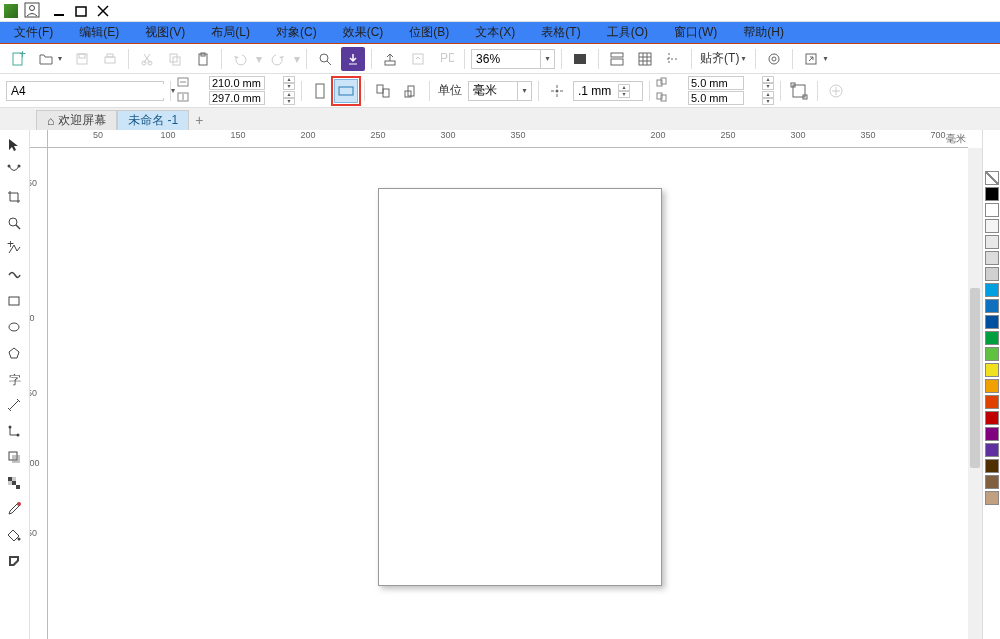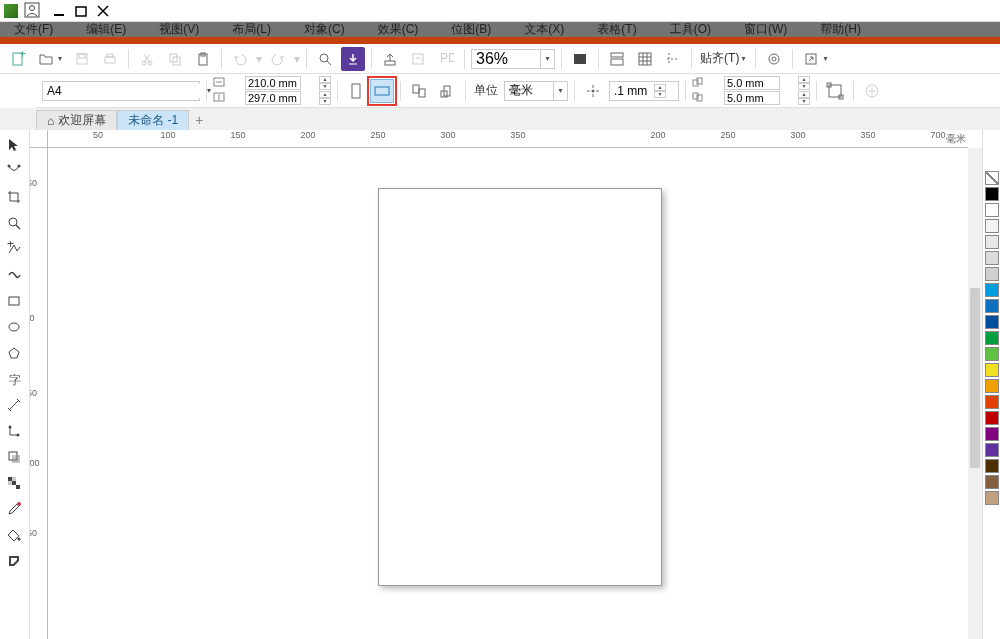--- a/index.html
+++ b/index.html
@@ -10,7 +10,7 @@
 .titlebar .winbtn { width: 22px; height: 18px; display: flex; align-items: center; justify-content: center; color: #333; font-size: 14px; cursor: pointer; }
 .titlebar .winicon { width: 18px; height: 18px; margin-right: 6px; }
 
-.menubar { height: 22px; background: #737373; display: flex; align-items: center; padding: 0 6px; gap: 17px; border-bottom: 7px solid #c2410c; }
+.menubar { height: 22px; background: #3b82f6; display: flex; align-items: center; padding: 0 6px; gap: 10px; border-bottom: 1px solid #c2410c; }
 .menubar .mitem { padding: 2px 8px; cursor: pointer; color: #222; }
 
 .toolbar1 { height: 30px; background: #fff; display: flex; align-items: center; padding: 0 6px; gap: 4px; border-bottom: 1px solid #e0e0e0; }

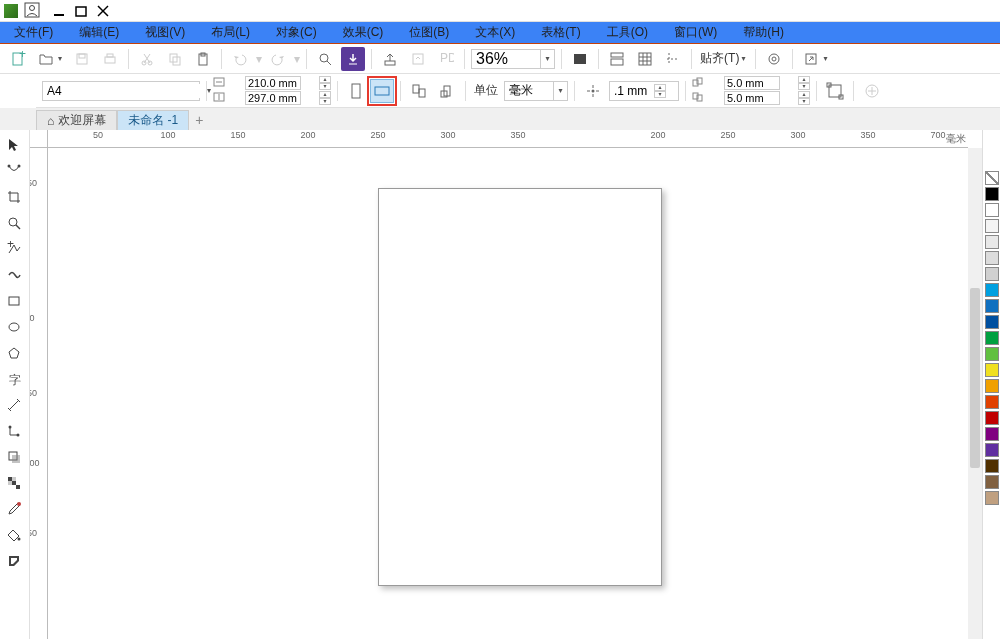--- a/index.html
+++ b/index.html
@@ -22,7 +22,7 @@
 .dropdown .dd { width: 8px; font-size: 8px; color: #555; }
 
 .zoom-combo { display: flex; align-items: center; border: 1px solid #ccc; height: 20px; background: #fff; }
-.zoom-combo input { border: none; width: 68px; padding: 0 4px; font-size: 16px; outline: none; }
+.zoom-combo input { border: none; width: 68px; padding: 0 4px; font-size: 12px; outline: none; }
 .zoom-combo .ddbtn { width: 14px; height: 18px; border-left: 1px solid #ccc; display: flex; align-items: center; justify-content: center; font-size: 8px; color: #555; cursor: pointer; }
 
 .toolbar2 { height: 34px; background: #fff; display: flex; align-items: center; padding: 0 6px; gap: 4px; border-bottom: 1px solid #e0e0e0; margin-left: 36px; }

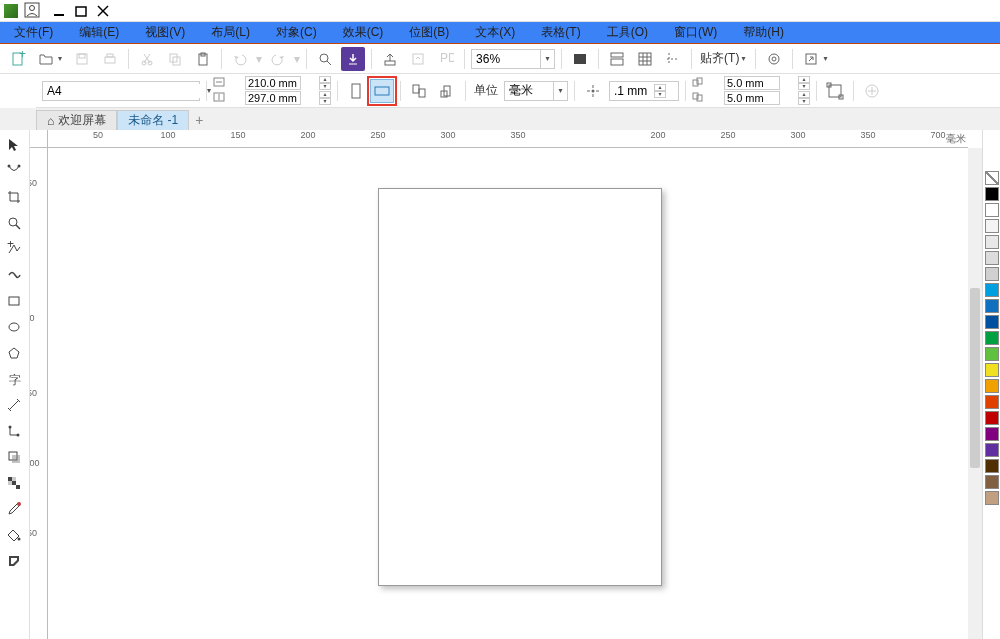--- a/index.html
+++ b/index.html
@@ -25,7 +25,7 @@
 .zoom-combo input { border: none; width: 68px; padding: 0 4px; font-size: 12px; outline: none; }
 .zoom-combo .ddbtn { width: 14px; height: 18px; border-left: 1px solid #ccc; display: flex; align-items: center; justify-content: center; font-size: 8px; color: #555; cursor: pointer; }
 
-.toolbar2 { height: 34px; background: #fff; display: flex; align-items: center; padding: 0 6px; gap: 4px; border-bottom: 1px solid #e0e0e0; margin-left: 36px; }
+.toolbar2 { height: 34px; background: #fff; display: flex; align-items: center; padding: 0 6px; gap: 4px; border-bottom: 1px solid #e0e0e0; }
 .page-combo { display: flex; align-items: center; border: 1px solid #ccc; height: 20px; background: #fff; width: 158px; }
 .page-combo input { border: none; flex: 1; padding: 0 4px; font-size: 12px; outline: none; }
 .page-combo .ddbtn { width: 14px; height: 18px; border-left: 1px solid #ccc; display: flex; align-items: center; justify-content: center; font-size: 8px; color: #555; cursor: pointer; }

